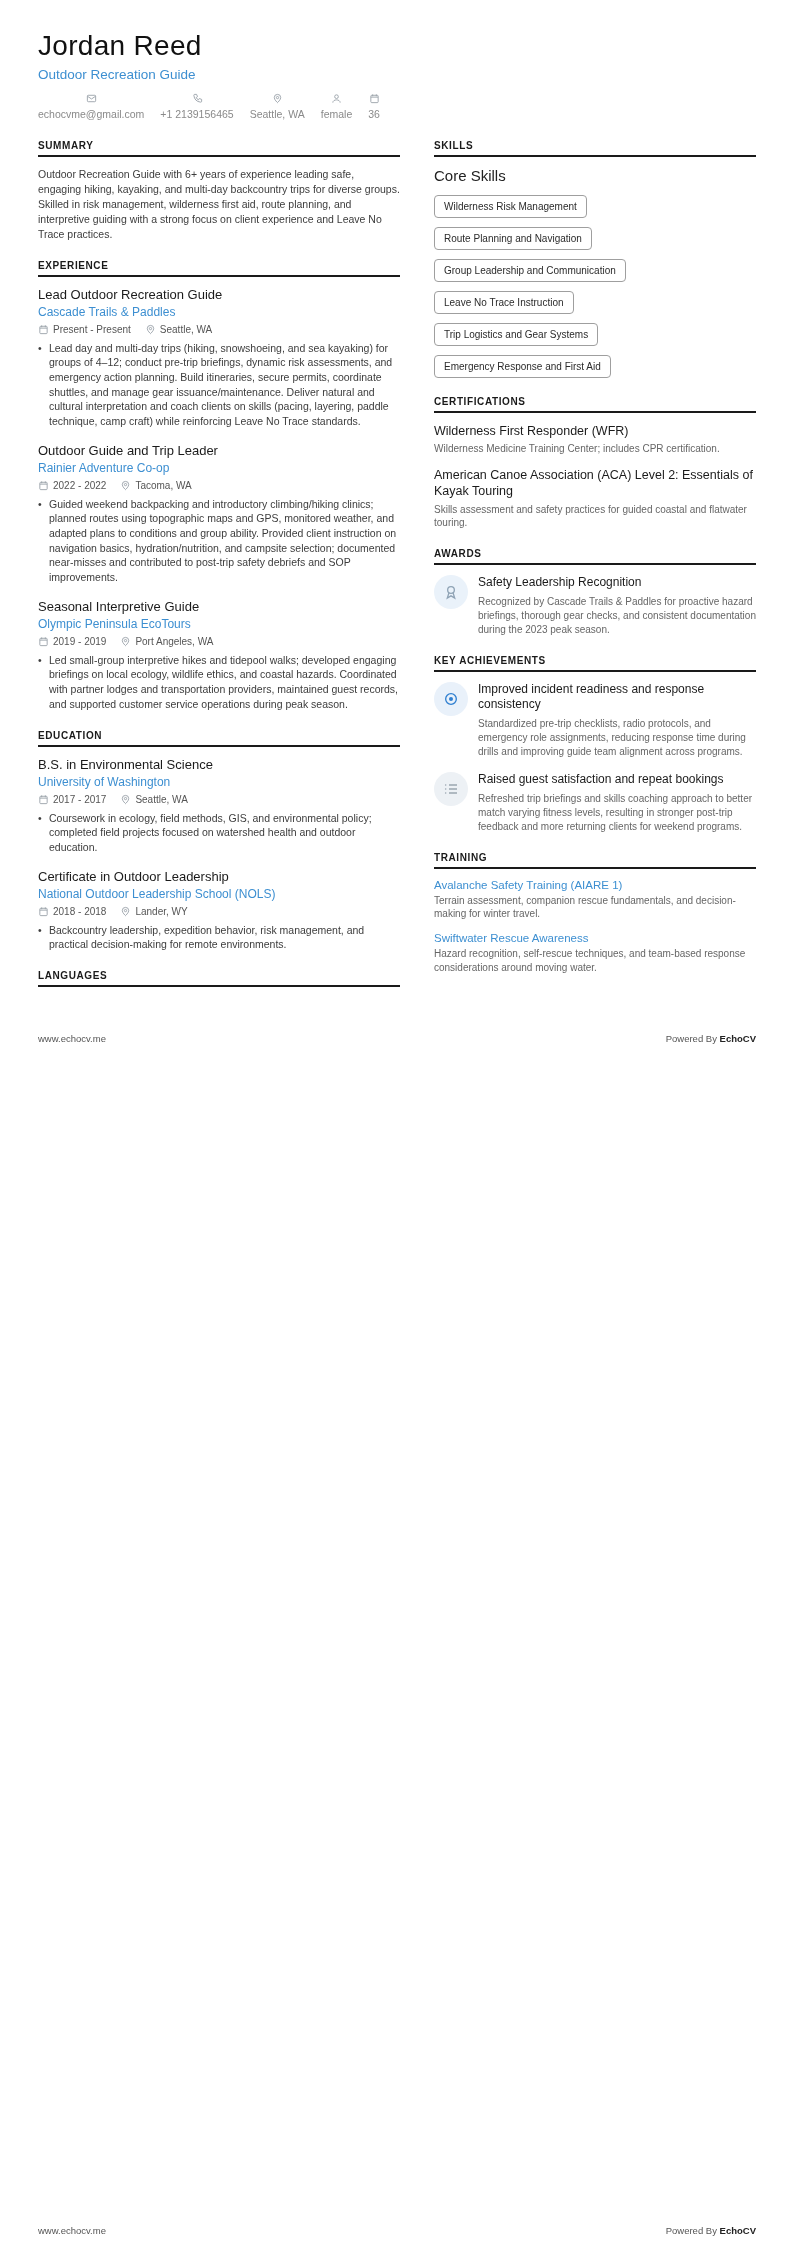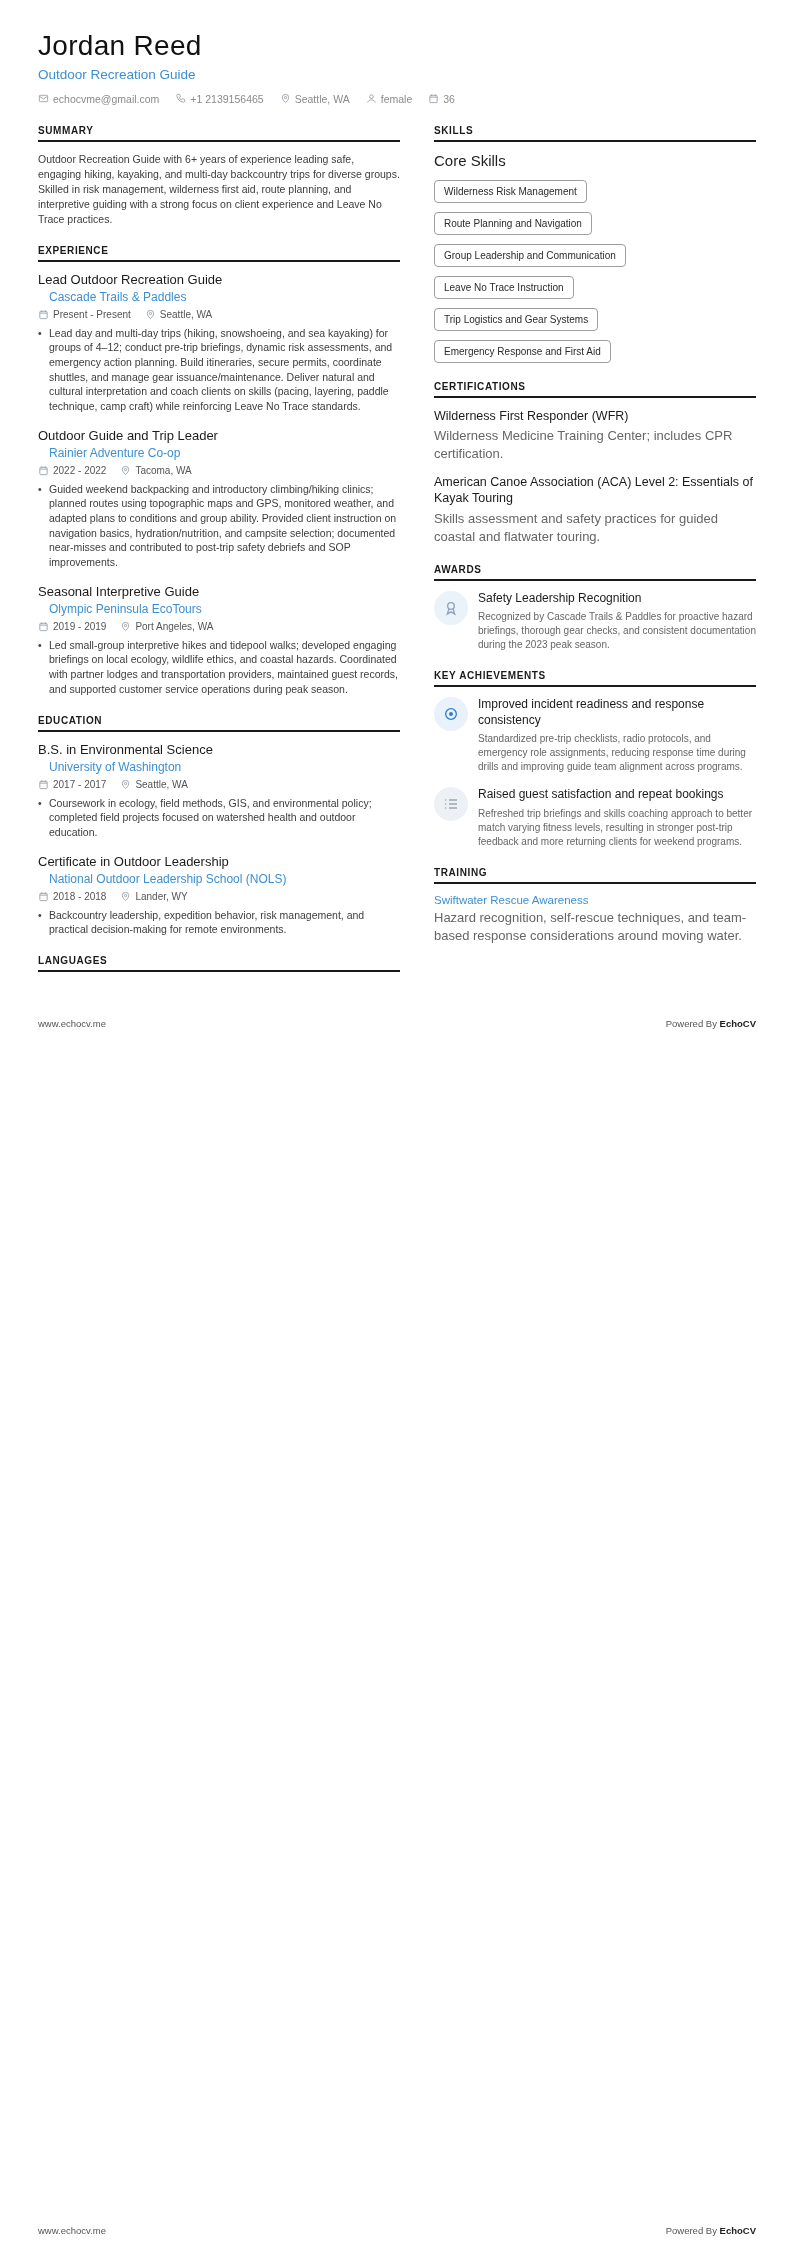--- a/index.html
+++ b/index.html
@@ -12,7 +12,7 @@
   .name { font-size:28px; font-weight:500; color:#111; letter-spacing:.3px; }
   .role-title { font-size:13.5px; color:#3d8fd1; margin-top:5px; }
   .contact-row { display:flex; align-items:center; gap:16px; margin-top:11px; font-size:10.5px; color:#8a8a8a; }
-  .contact-item { display:flex; align-items:flex-start; gap:4px; }
+  .contact-item { display:flex; align-items:center; gap:4px;flex-direction:column; }
   .icn { width:11px; height:11px; color:#9aa2aa; flex:0 0 auto; }
   .icn svg { width:11px; height:11px; display:block; }
 

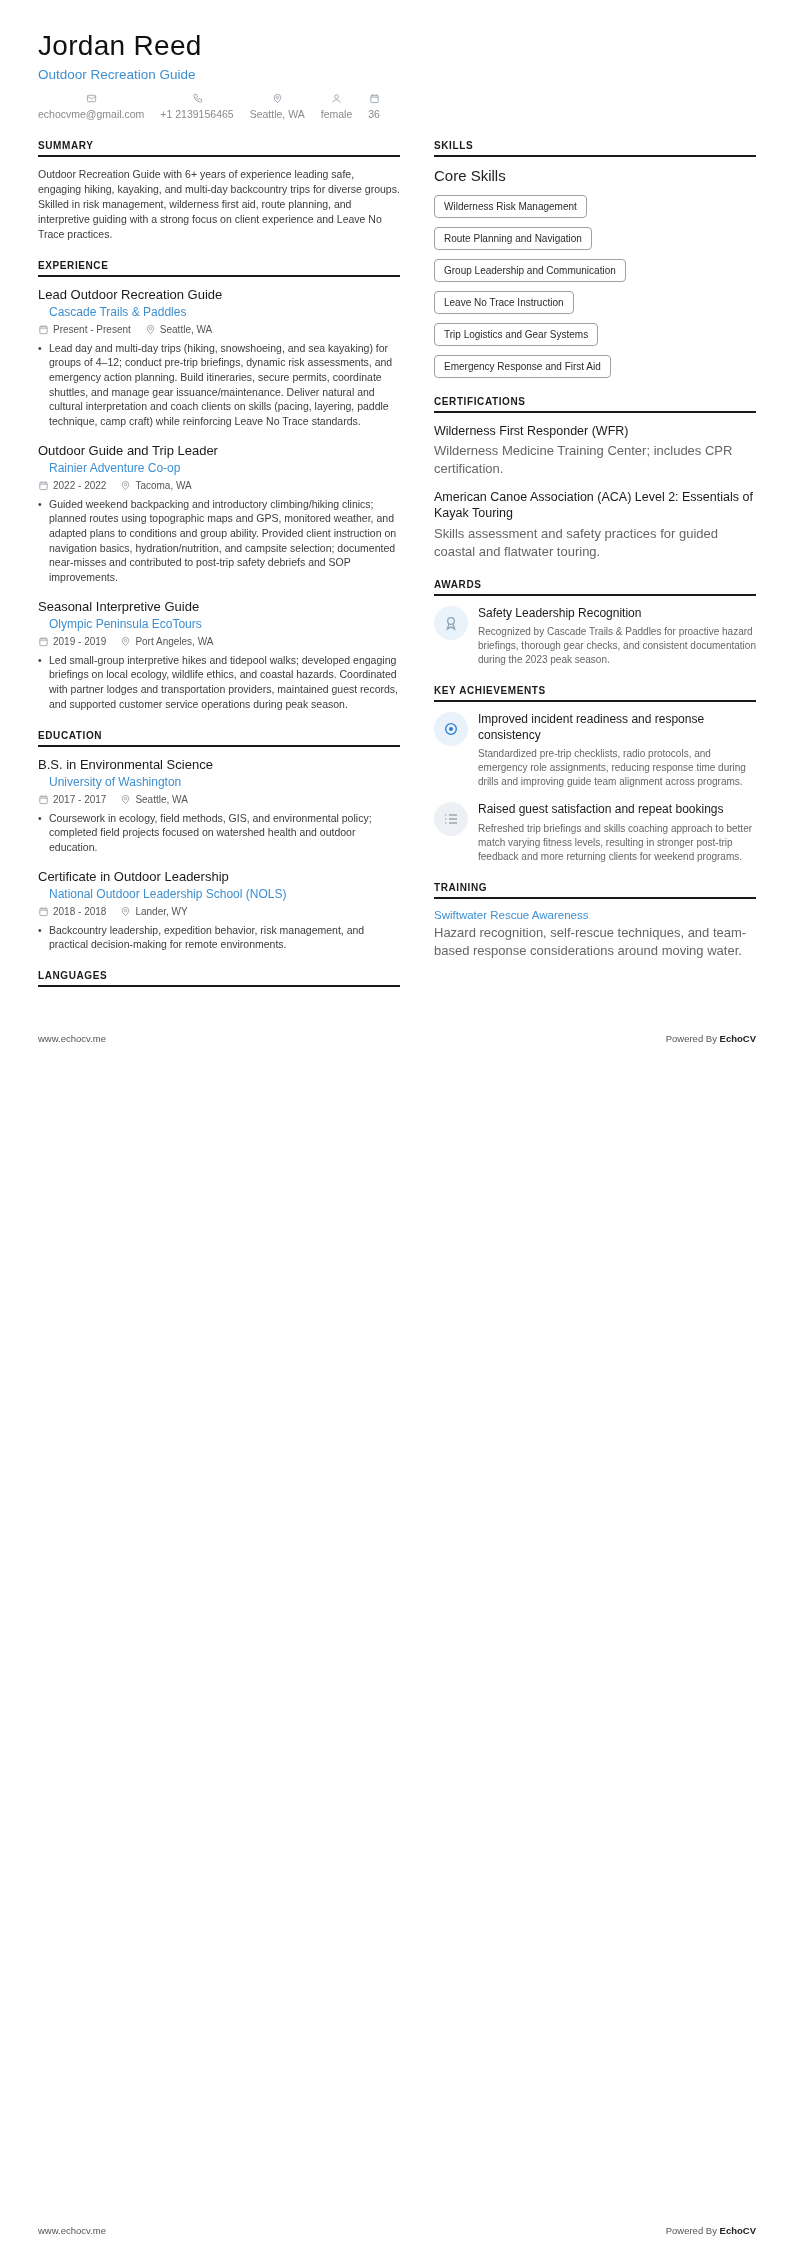--- a/index.html
+++ b/index.html
@@ -30,7 +30,7 @@
   
   .entry { margin-bottom:14px; }
   .entry-title { font-size:13px; font-weight:500; color:#1b1b1b; margin-bottom:3px; }
-  .entry-org { font-size:12px; color:#3d8fd1; margin-bottom:5px;margin-left:11px; }
+  .entry-org { font-size:12px; color:#3d8fd1; margin-bottom:5px; }
   .entry-meta { display:flex; align-items:center; gap:14px; font-size:10px; color:#555; margin-bottom:6px; }
   .meta-item { display:flex; align-items:center; gap:4px;justify-content:space-between; }
   ul.bullets { list-style:none; }

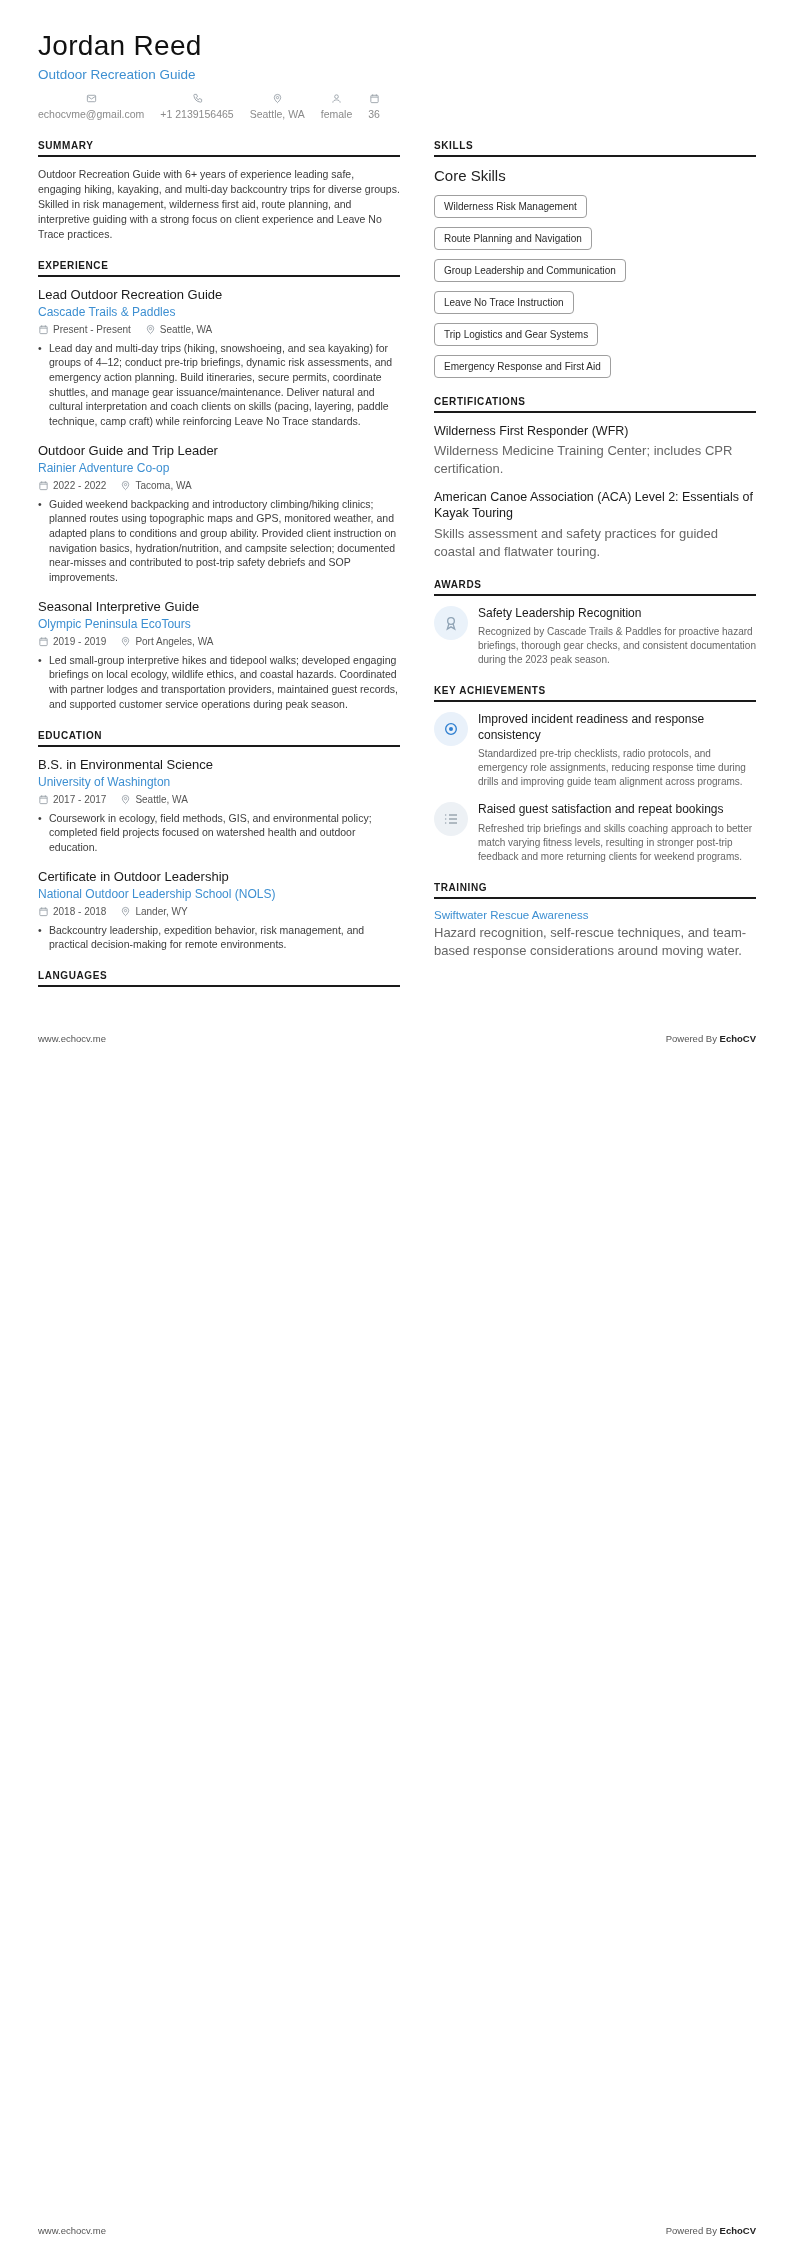--- a/index.html
+++ b/index.html
@@ -45,7 +45,7 @@
   
   .cert { margin-bottom:11px; }
   .cert-title { font-size:12.5px; font-weight:500; color:#1b1b1b; line-height:1.3; margin-bottom:3px; }
-  .cert-desc { font-size:13px; color:#666; line-height:1.38; }
+  .cert-desc { font-size:10px; color:#666; line-height:1.38; }
   .training-title { font-size:11.5px; font-weight:500; color:#3d8fd1; margin-bottom:3px; }
 
   

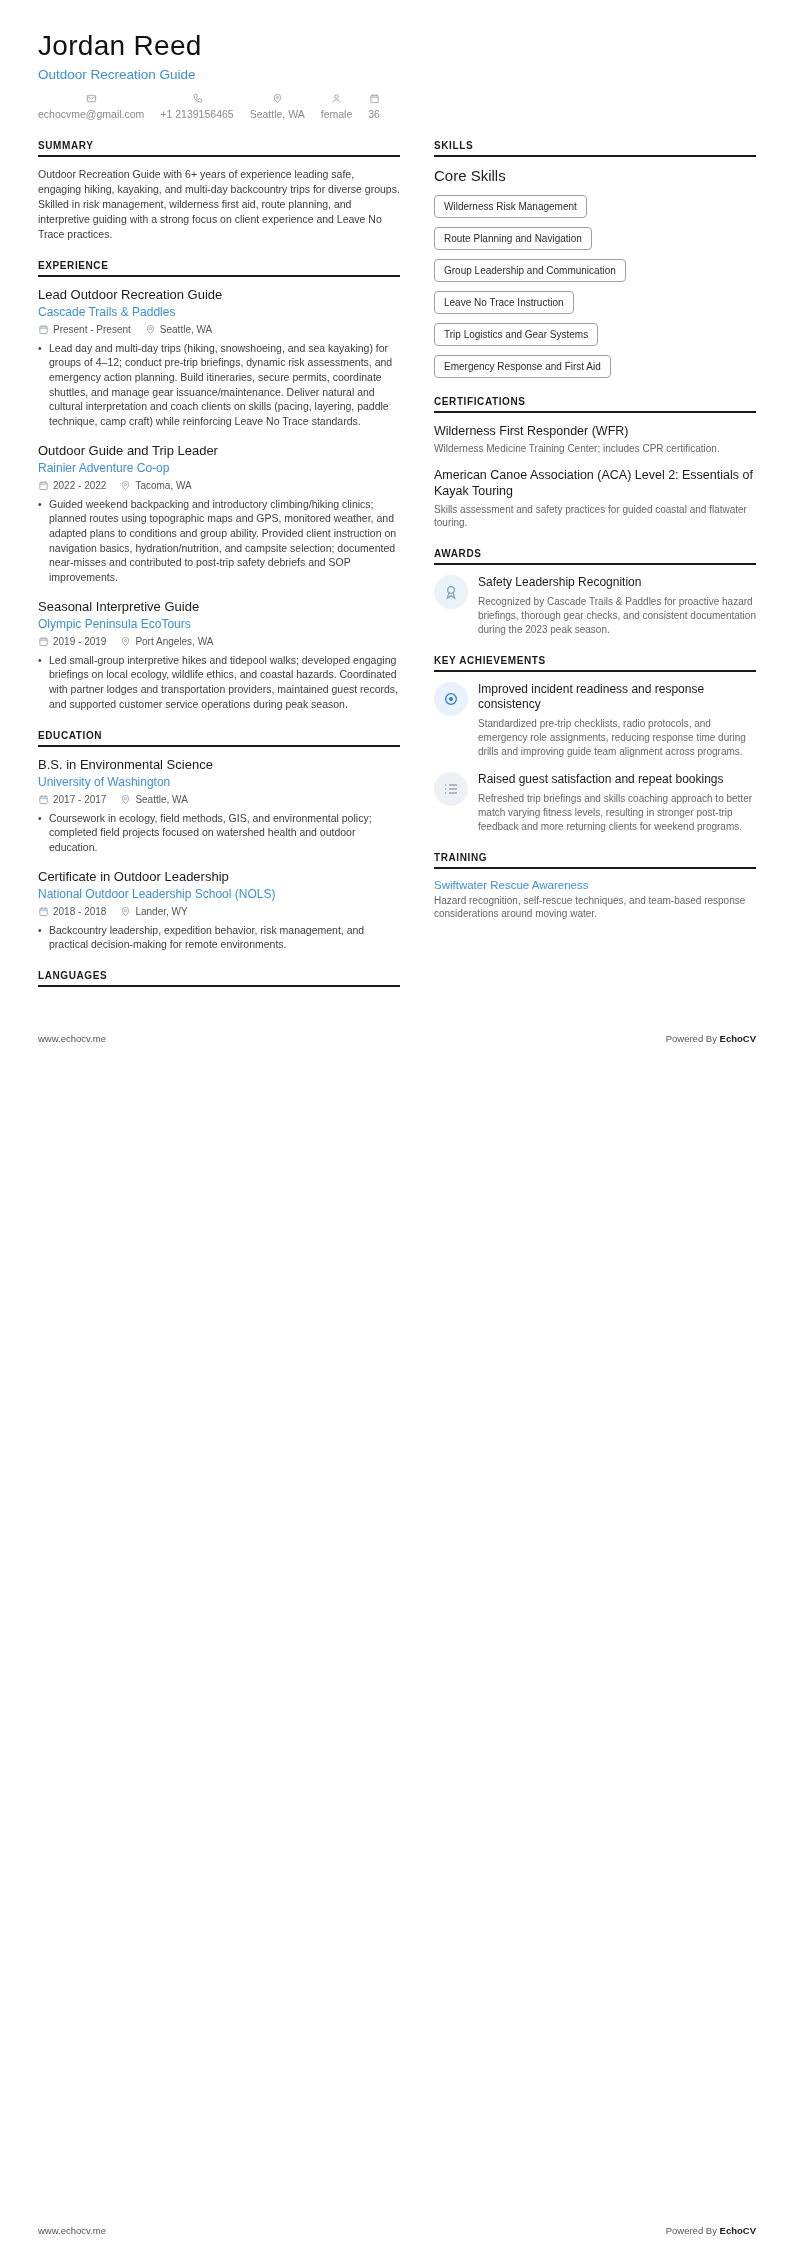--- a/index.html
+++ b/index.html
@@ -365,6 +365,10 @@
         <div class="section">
           <div class="section-h">TRAINING</div>
           <div class="cert">
+            <div class="training-title">Avalanche Safety Training (AIARE 1)</div>
+            <div class="cert-desc">Terrain assessment, companion rescue fundamentals, and decision-making for winter travel.</div>
+          </div>
+          <div class="cert">
             <div class="training-title">Swiftwater Rescue Awareness</div>
             <div class="cert-desc">Hazard recognition, self-rescue techniques, and team-based response considerations around moving water.</div>
           </div>

